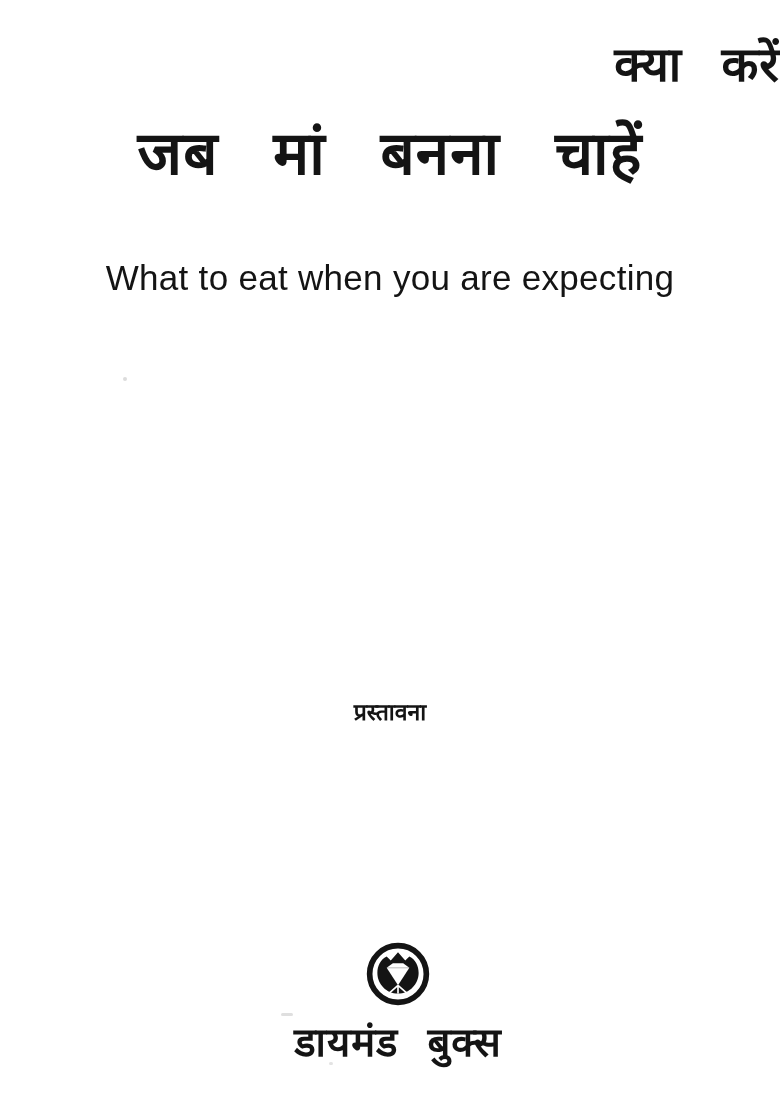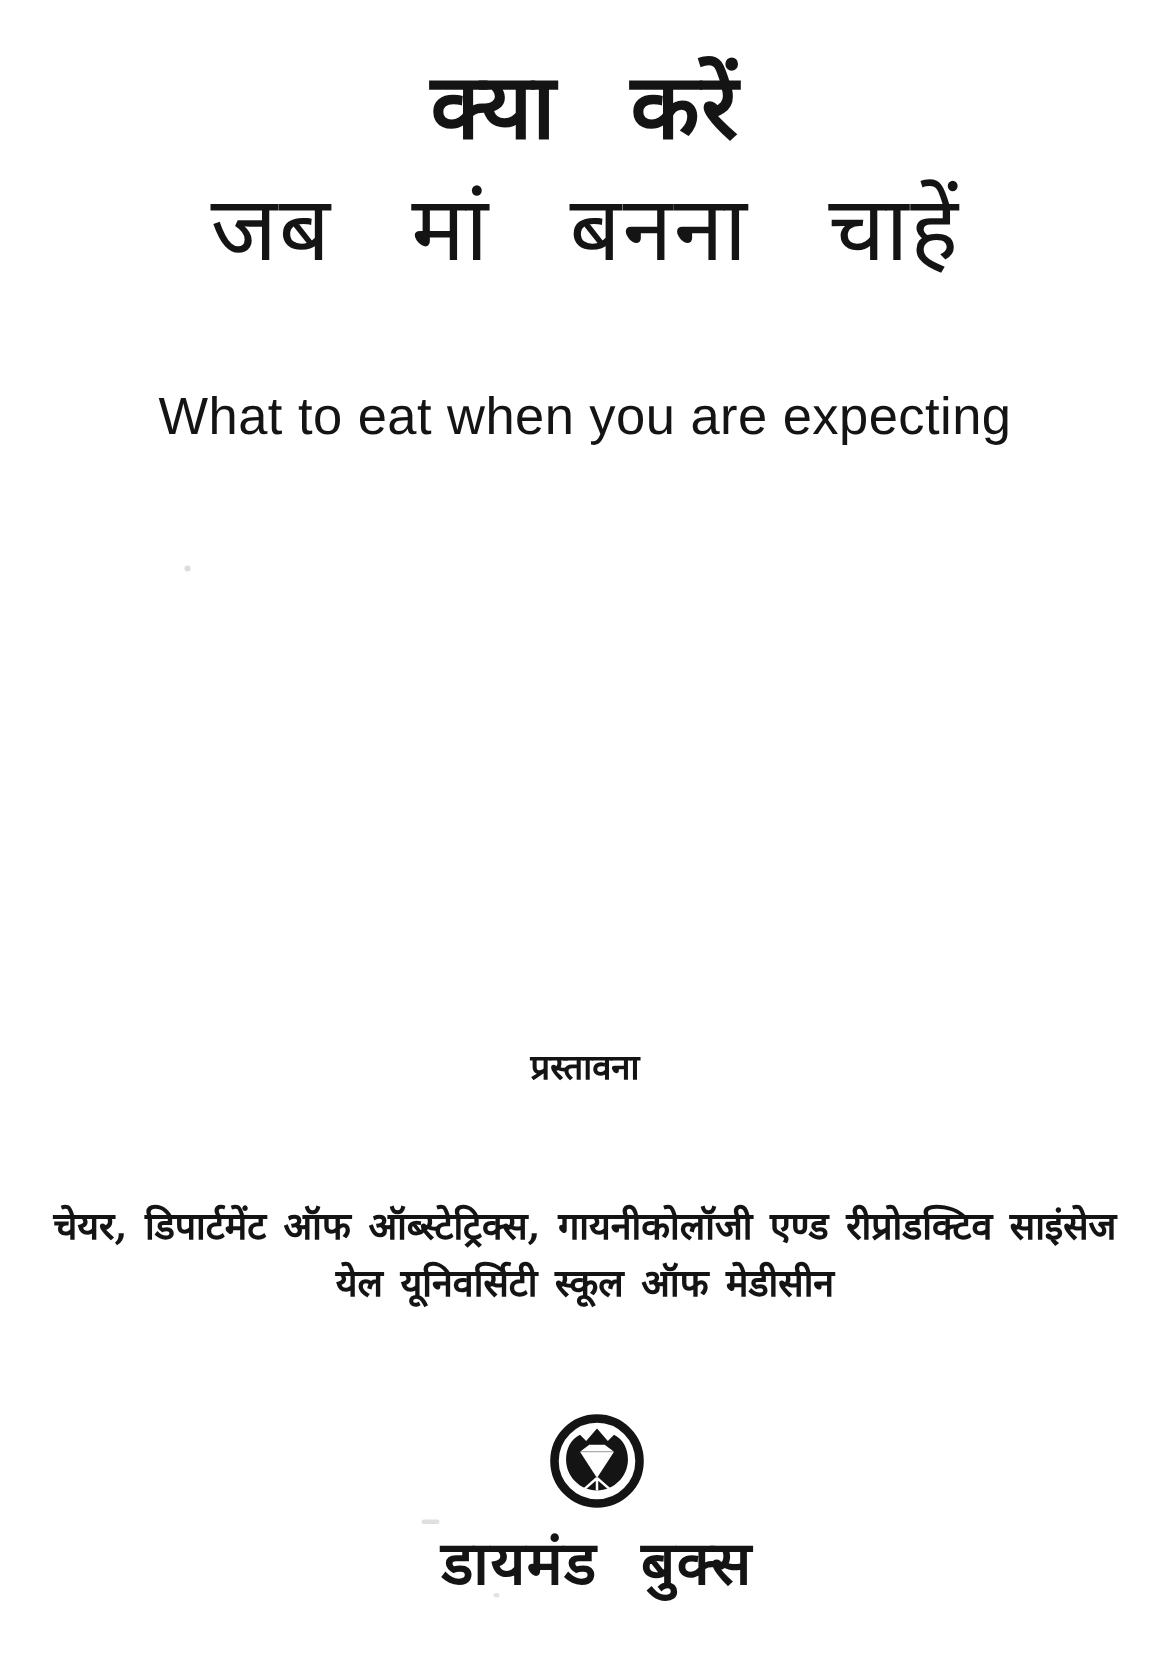--- a/index.html
+++ b/index.html
@@ -26,11 +26,12 @@
   
   .title-hi-1 {
     top: 36px;
-    font-size: 60px;
+    font-size: 48px;
     line-height: 1.2;
     font-weight: 800;
     word-spacing: 0.45em;
     letter-spacing: 1px;
+    text-align: right;
   }
   .title-hi-2 {
     top: 116px;

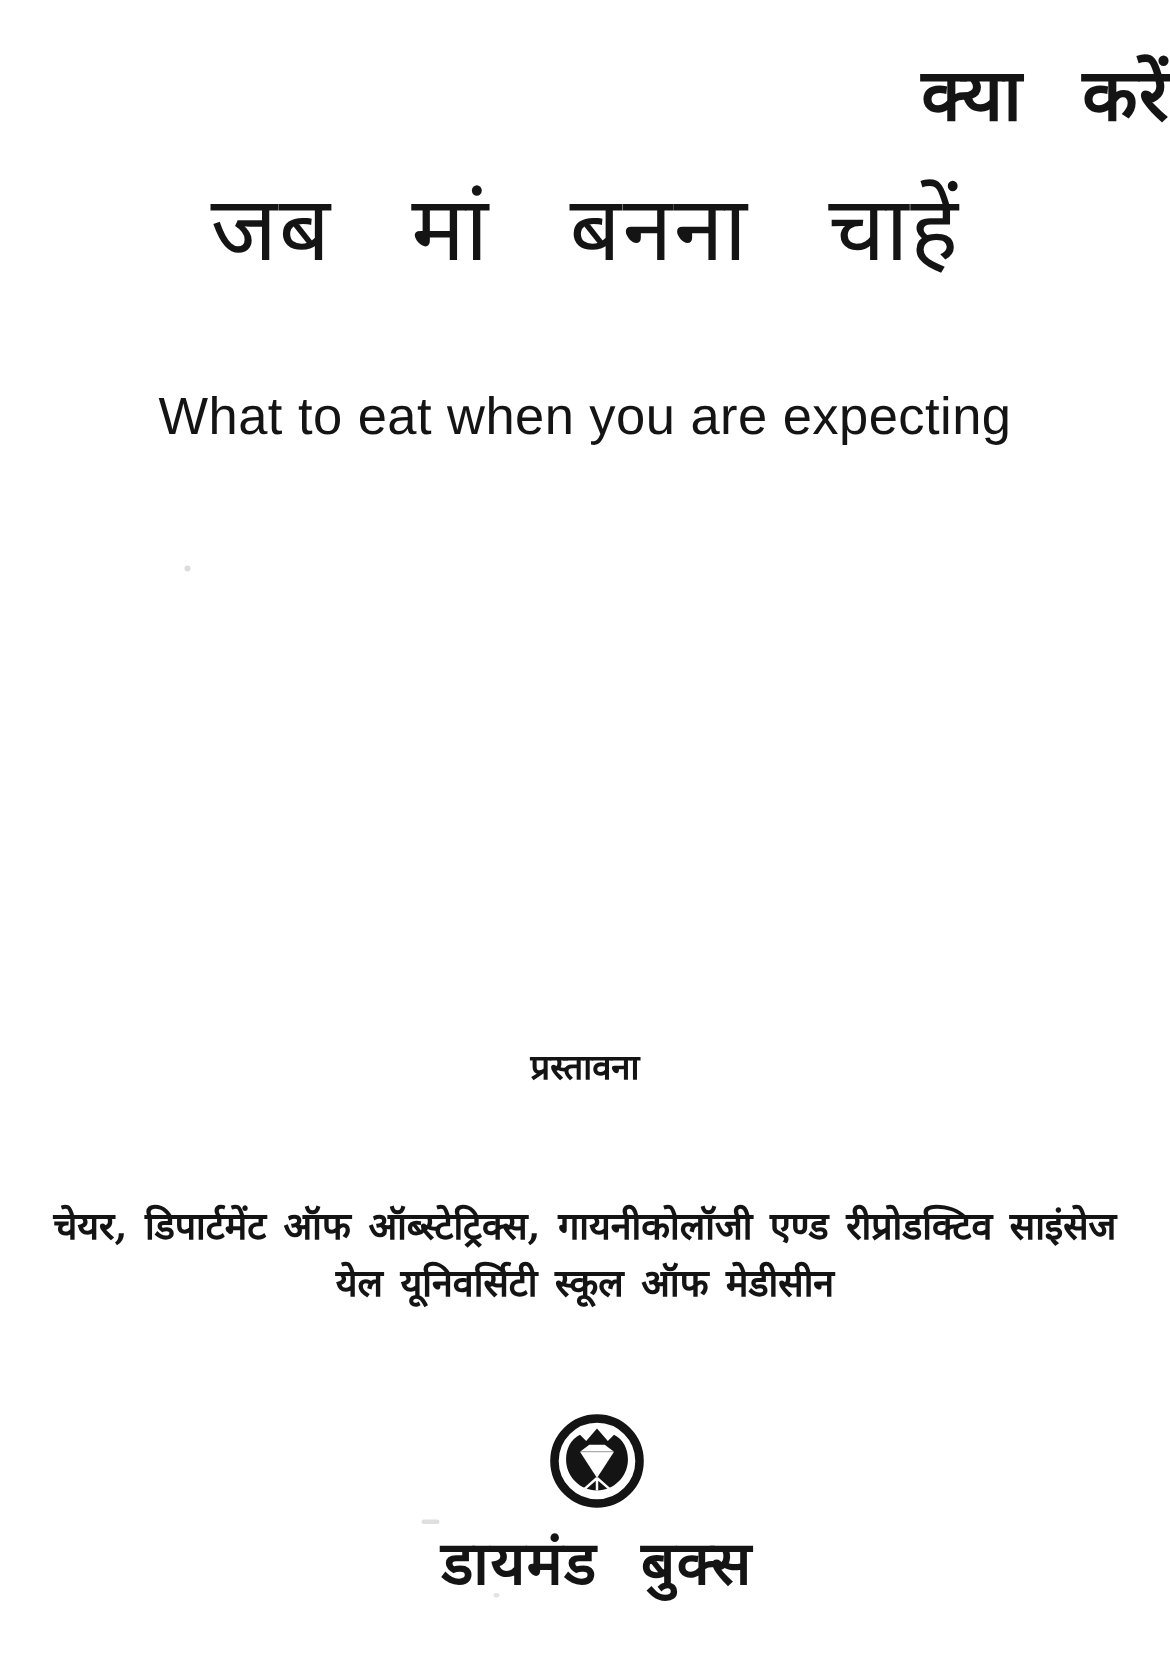--- a/index.html
+++ b/index.html
@@ -37,7 +37,7 @@
     top: 116px;
     font-size: 60px;
     line-height: 1.25;
-    font-weight: 400;
+    font-weight: 700;
     word-spacing: 0.55em;
     letter-spacing: 1px;
   }

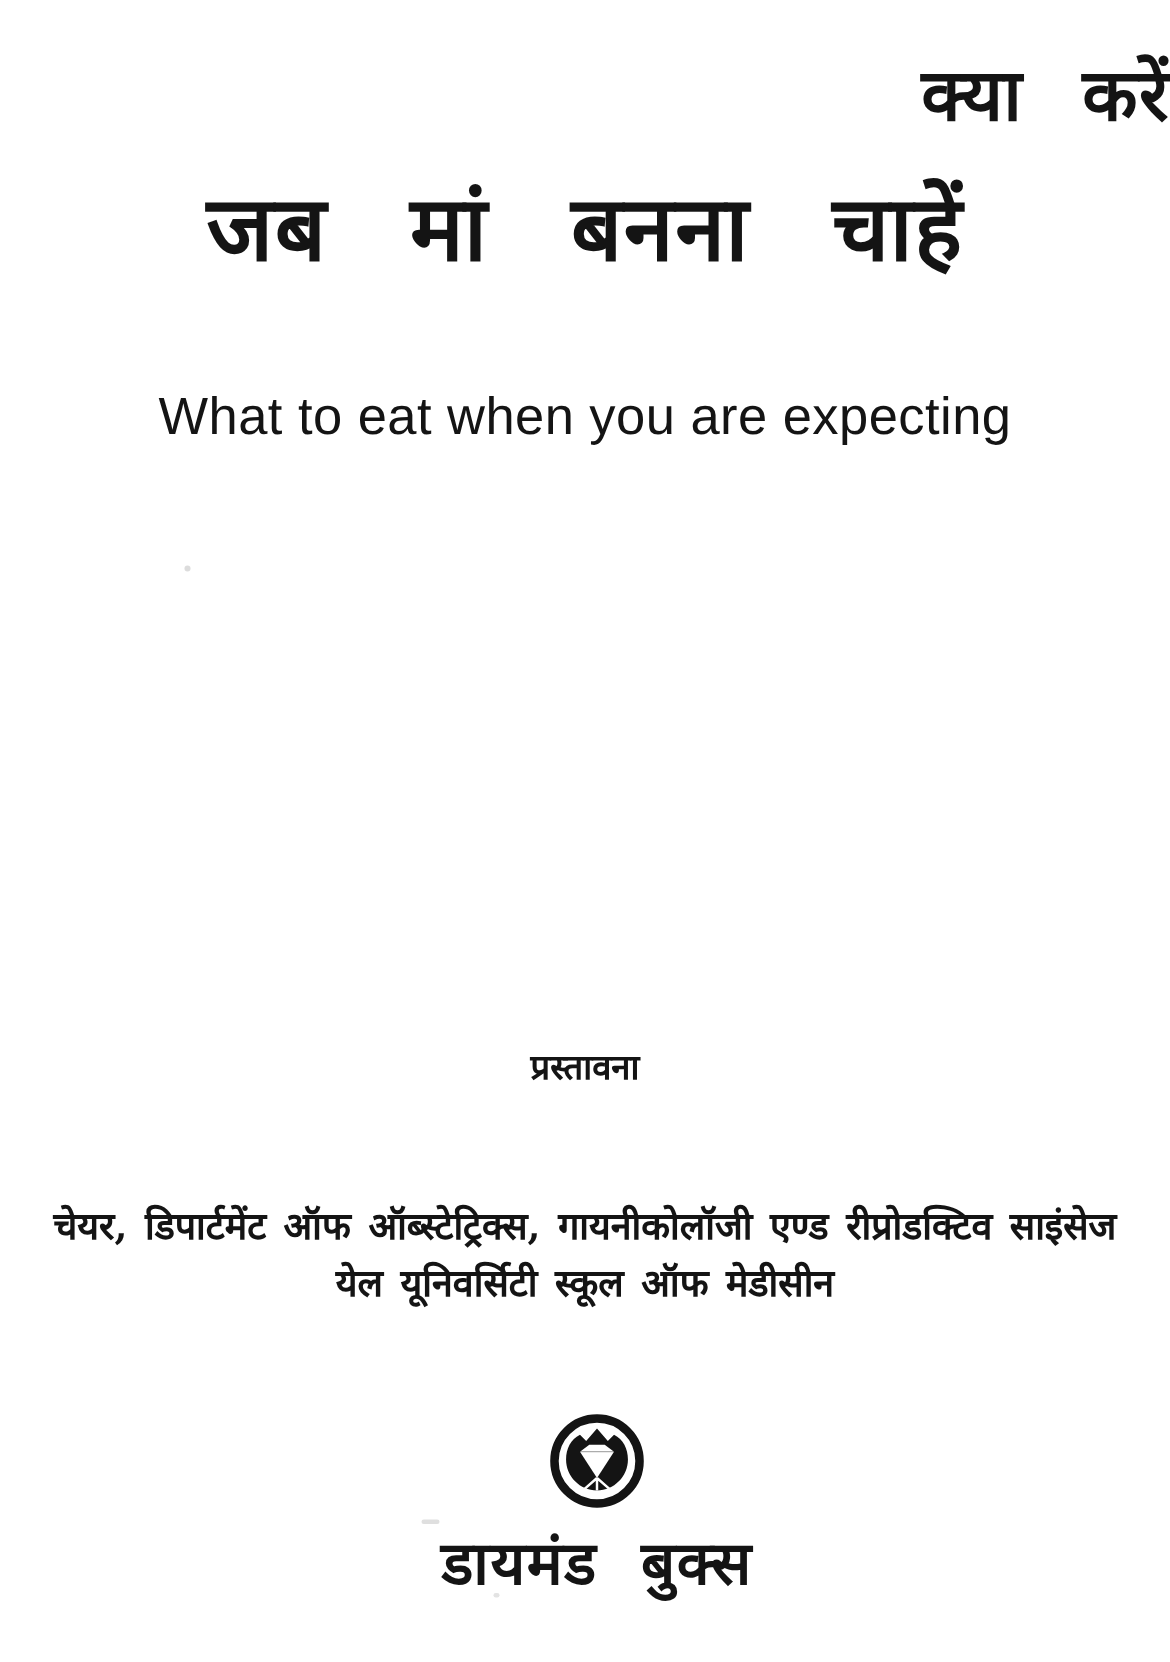--- a/index.html
+++ b/index.html
@@ -131,10 +131,6 @@
     <div class="preface-label">प्रस्तावना</div>
   </div>
 
-  <div class="centered-block affiliation">
-    <div>चेयर, डिपार्टमेंट ऑफ ऑब्स्टेट्रिक्स, गायनीकोलॉजी एण्ड रीप्रोडक्टिव साइंसेज</div>
-    <div>येल यूनिवर्सिटी स्कूल ऑफ मेडीसीन</div>
-  </div>
 
   <div class="centered-block publisher">
     <span class="publisher-logo">

